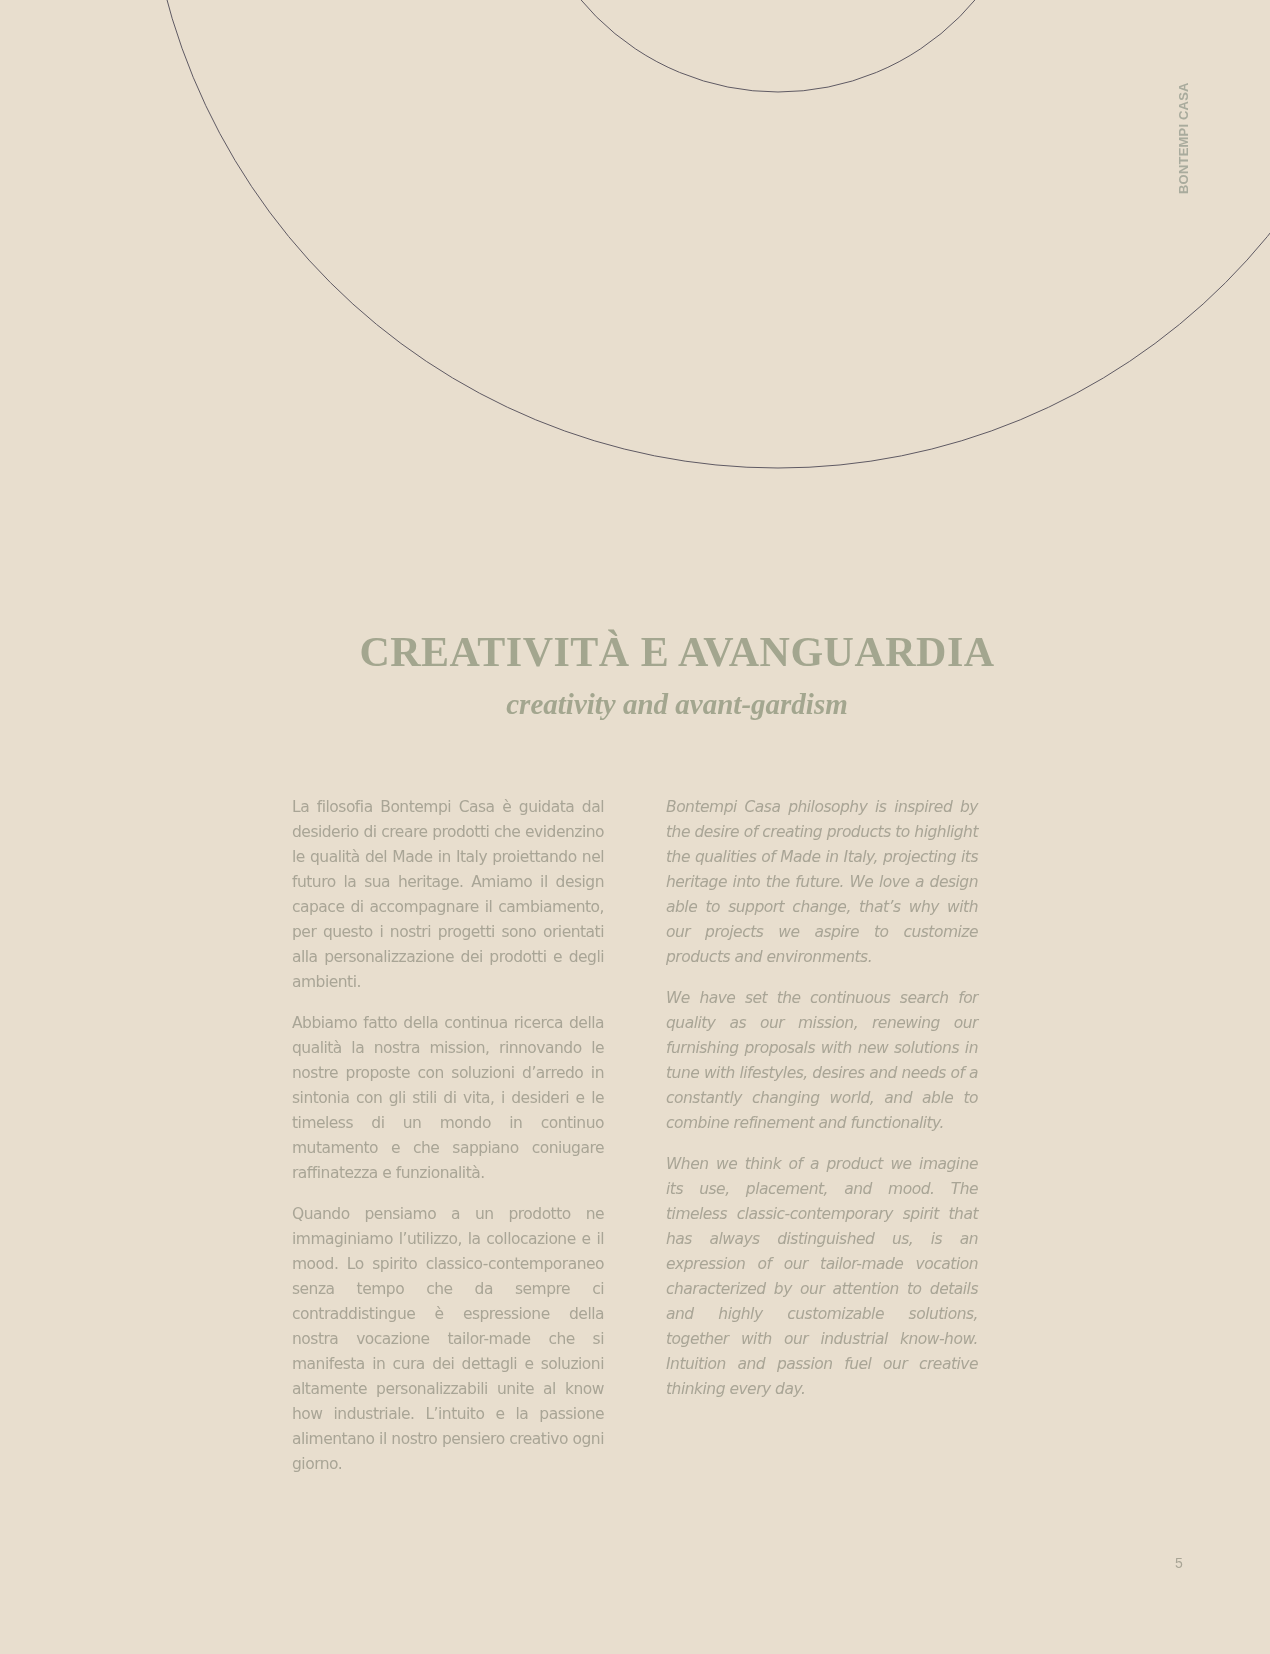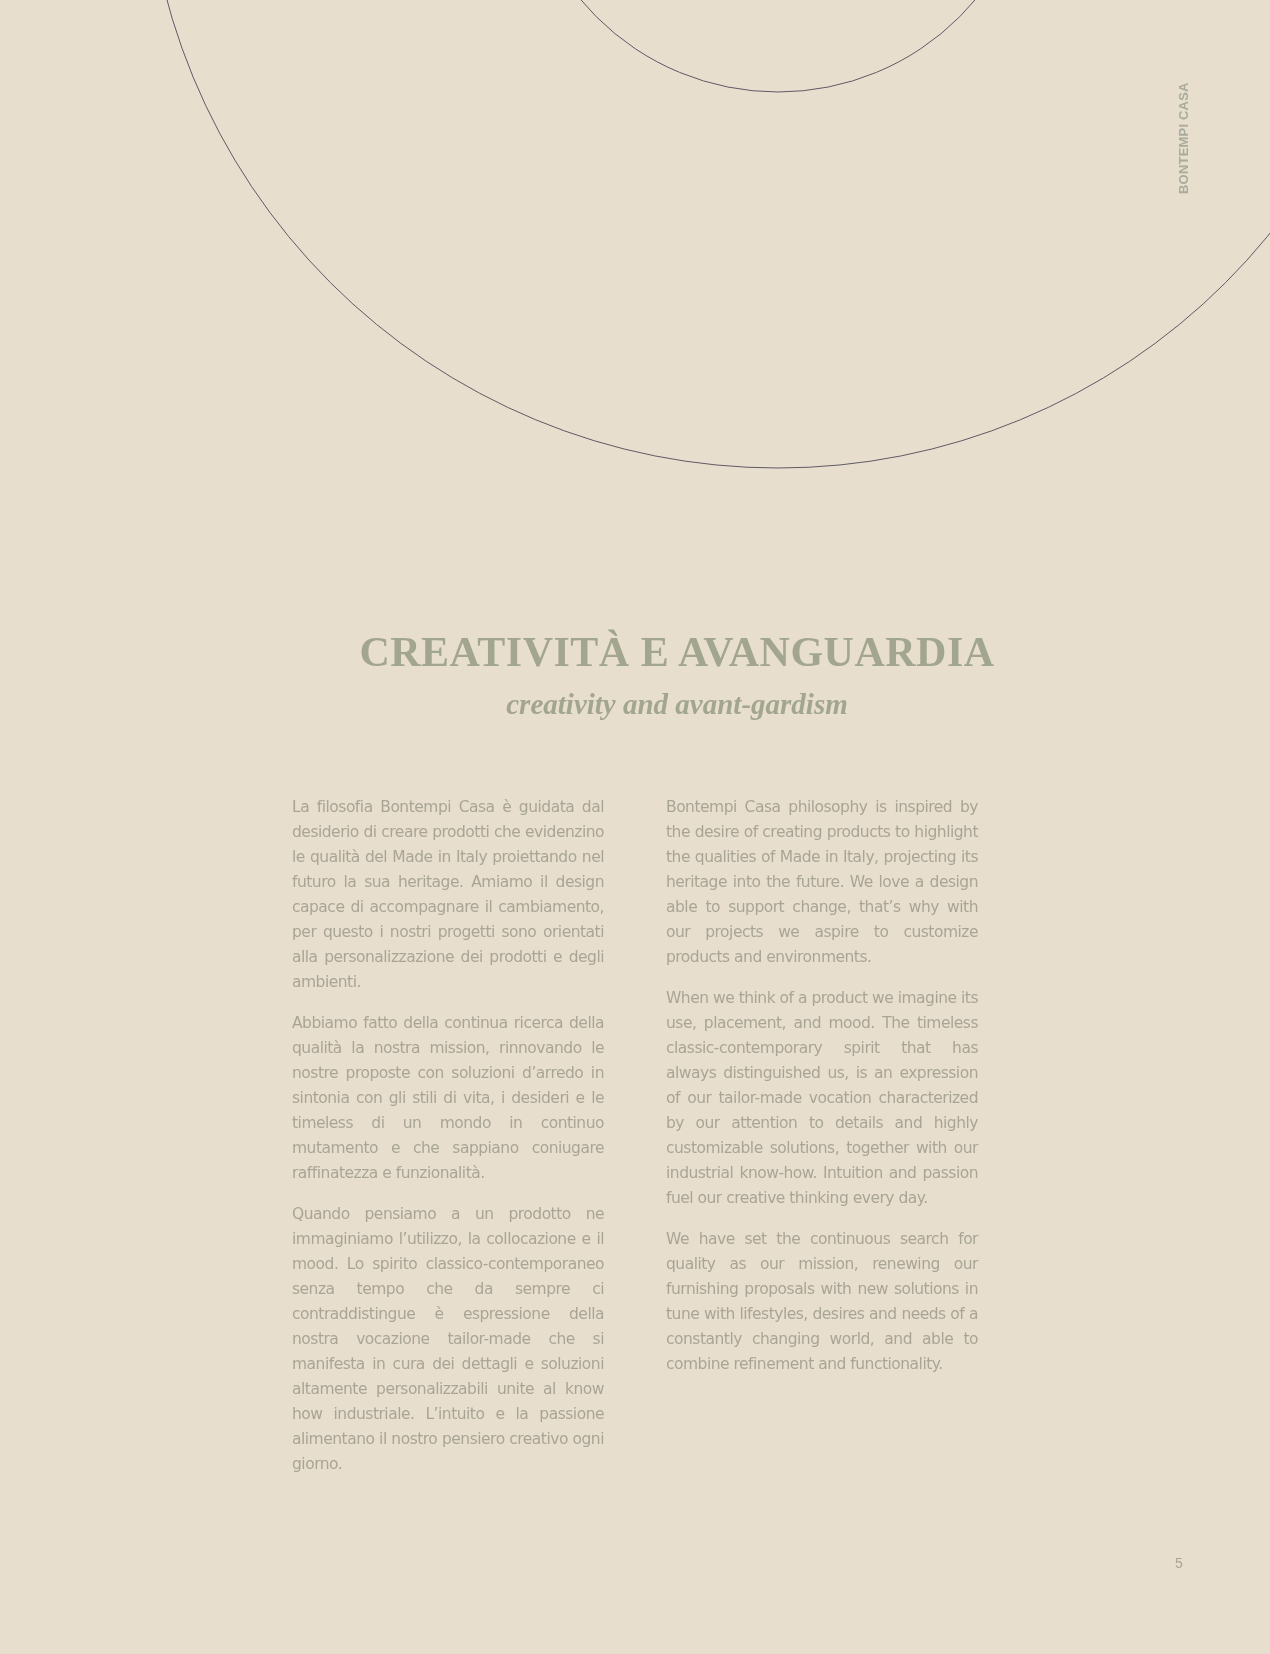--- a/index.html
+++ b/index.html
@@ -50,7 +50,7 @@
   }
   .col p { margin: 16px; }
   .col-it { left: 276px; }
-  .col-en { left: 650px; }
+  .col-en { left: 650px; font-style: italic; }
   .page-number {
     position: absolute; left: 1175px; top: 1555px;
     font-size: 14px; color: #a9a596;

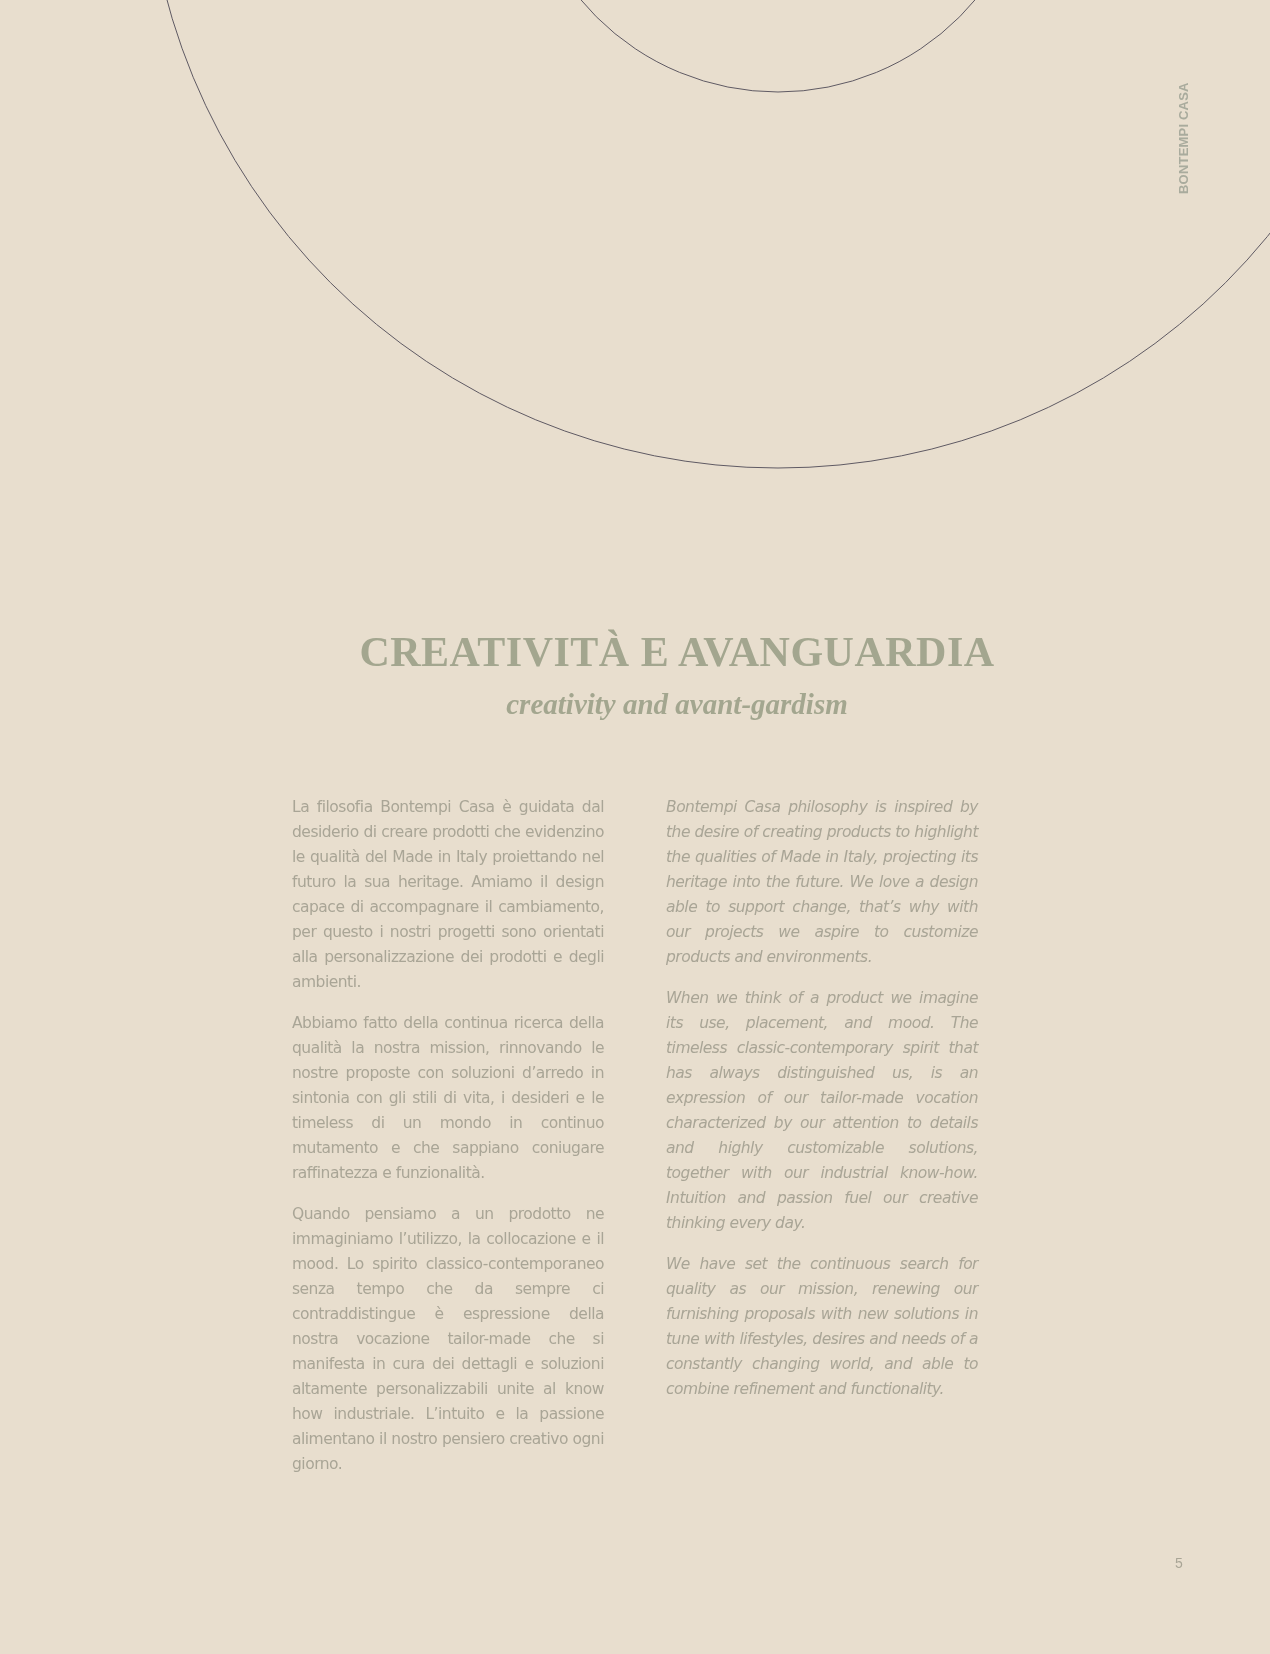--- a/index.html
+++ b/index.html
@@ -80,8 +80,8 @@
 
 <div class="col col-en">
   <p>Bontempi Casa philosophy is inspired by the desire of creating products to highlight the qualities of Made in Italy, projecting its heritage into the future. We love a design able to support change, that’s why with our projects we aspire to customize products and environments.</p>
+  <p>We have set the continuous search for quality as our mission, renewing our furnishing proposals with new solutions in tune with lifestyles, desires and needs of a constantly changing world, and able to combine refinement and functionality.</p>
   <p>When we think of a product we imagine its use, placement, and mood. The timeless classic-contemporary spirit that has always distinguished us, is an expression of our tailor-made vocation characterized by our attention to details and highly customizable solutions, together with our industrial know-how. Intuition and passion fuel our creative thinking every day.</p>
-  <p>We have set the continuous search for quality as our mission, renewing our furnishing proposals with new solutions in tune with lifestyles, desires and needs of a constantly changing world, and able to combine refinement and functionality.</p>
 </div>
 
 <div class="page-number">5</div>

